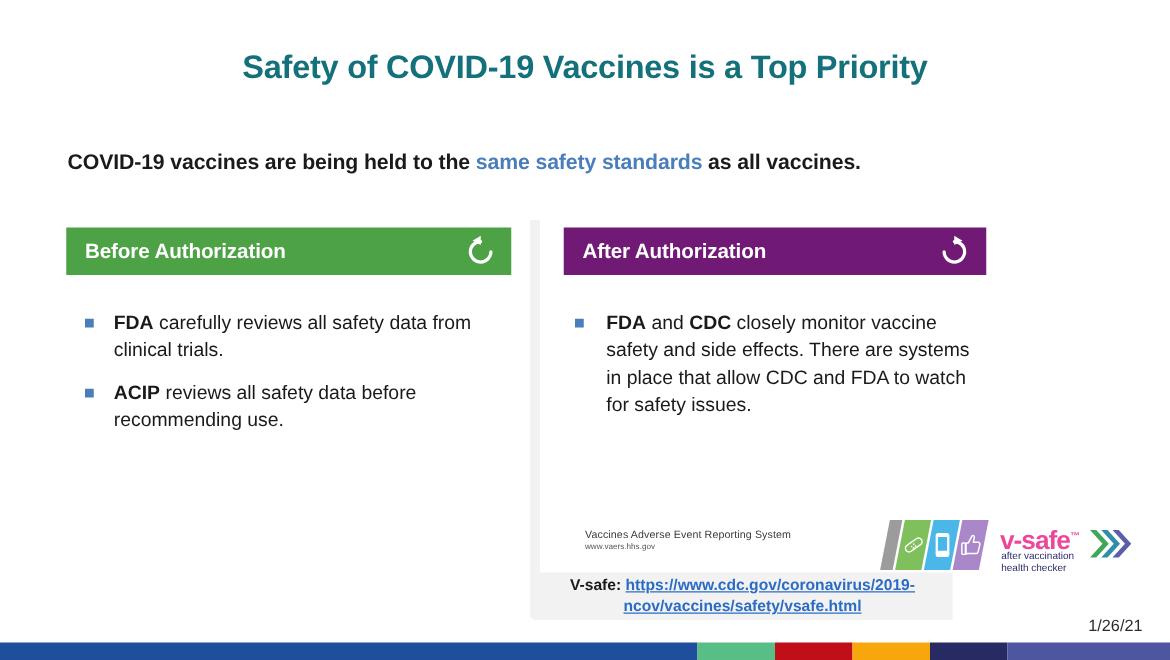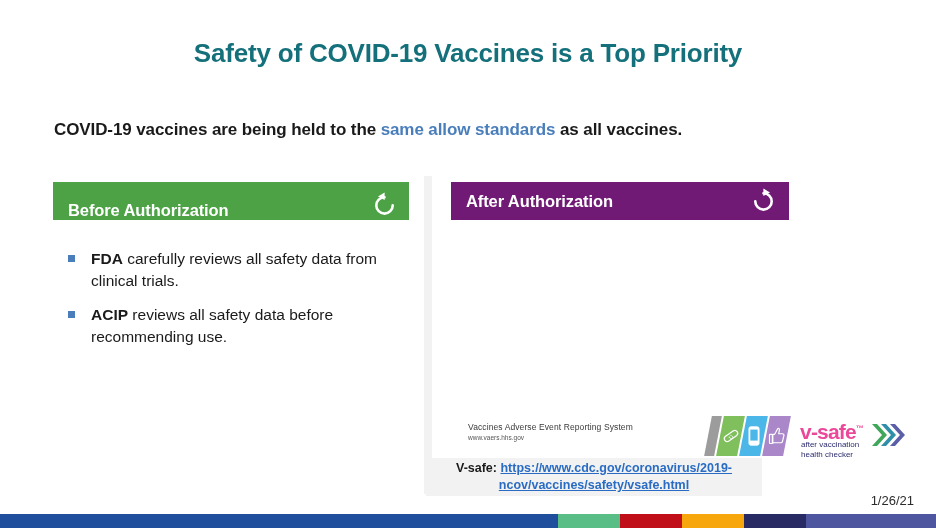--- a/index.html
+++ b/index.html
@@ -268,7 +268,7 @@
 
 <div id="slide-title" style="color: rgb(20, 112, 122);">Safety of COVID-19 Vaccines is a Top Priority</div>
 
-<div id="slide-subtitle"><span>COVID-19 vaccines are being held to the </span><span class="hl" style="color: rgb(74, 126, 187);">same allow standards</span><span> as all vaccines.</span></div>
+<div id="slide-subtitle"><span>COVID-19 vaccines are being held to the </span><span class="hl" style="color: rgb(74, 126, 187);">same safety standards</span><span> as all vaccines.</span></div>
 
 <div id="column-divider"></div>
 

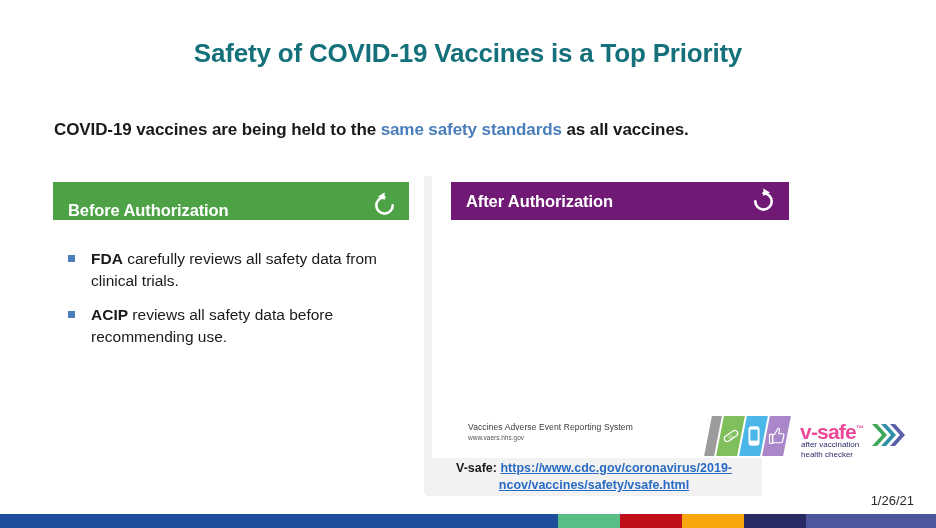--- a/index.html
+++ b/index.html
@@ -273,7 +273,7 @@
 <div id="column-divider"></div>
 
 <div class="panel" id="panel-before">
-  <div class="panel-header" style="background: rgb(76, 162, 69); align-items: flex-end;">
+  <div class="panel-header" style="background: rgb(76, 162, 69);">
     <span class="panel-header-title">Before Authorization</span>
     <span class="panel-header-icon">
       <svg width="30" height="30" viewBox="0 0 30 30">

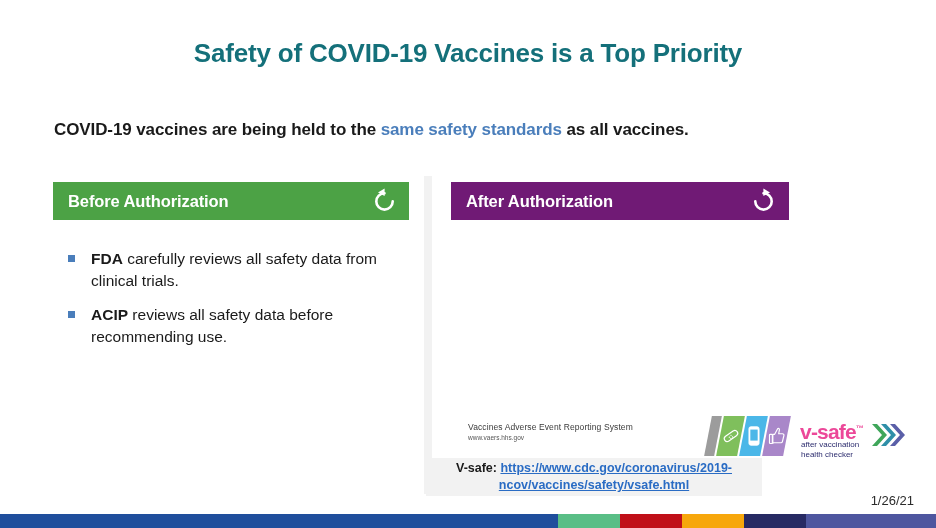--- a/index.html
+++ b/index.html
@@ -298,6 +298,9 @@
       </svg>
     </span>
   </div>
+  <ul class="bullet-list">
+    <li class="bullet-item"><b>FDA</b><span> and </span><b>CDC</b><span> closely monitor vaccine safety and side effects. There are systems in place that allow CDC and FDA to watch for safety issues.</span></li>
+  </ul>
 </div>
 
 <div id="logo-row">

